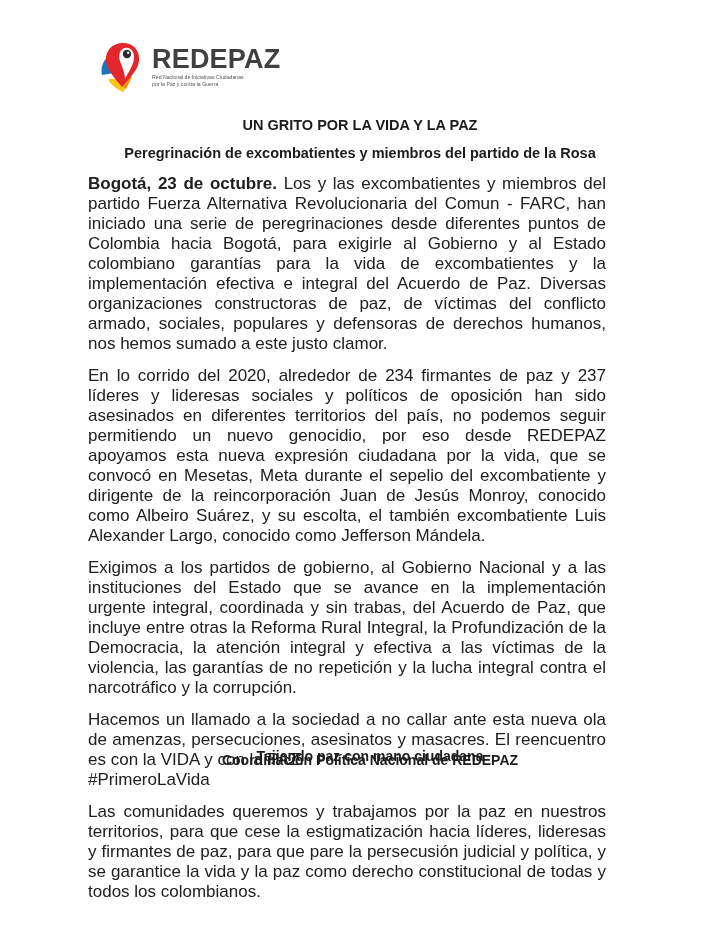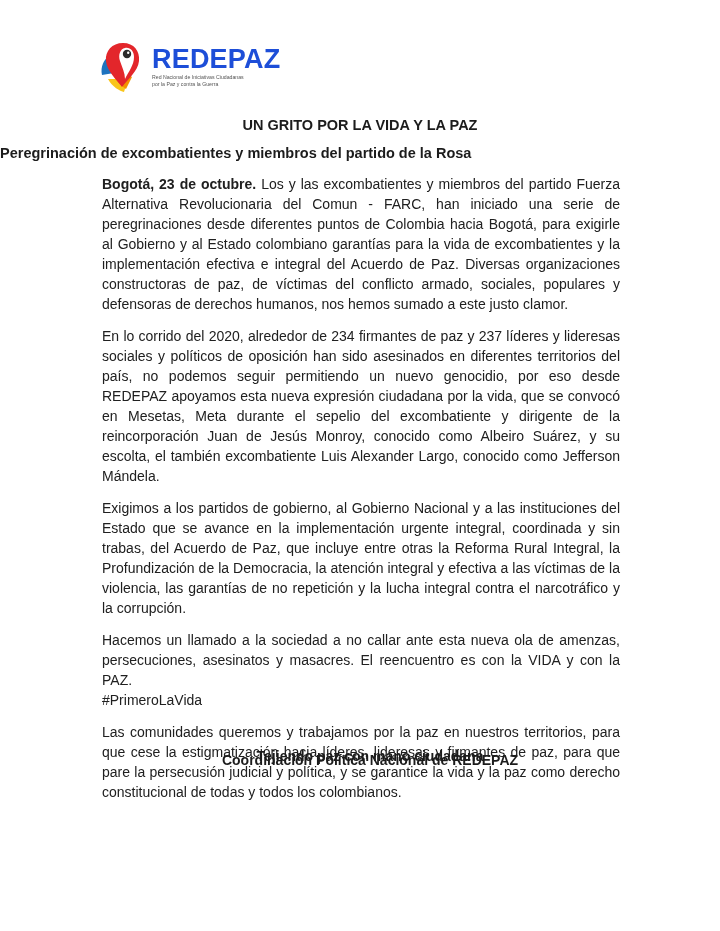--- a/index.html
+++ b/index.html
@@ -14,7 +14,7 @@
   .logo-mark { width: 50px; height: 54px; flex: 0 0 auto; }
   .logo-text { margin-left: 4px; display: flex; flex-direction: column; }
   .logo-name {
-    font-weight: bold; font-size: 27px; letter-spacing: 0.2px; color: #1d4ed8;
+    font-weight: bold; font-size: 27px; letter-spacing: 0.2px; color: #404040;
     line-height: 28px;
   }
   .logo-sub {

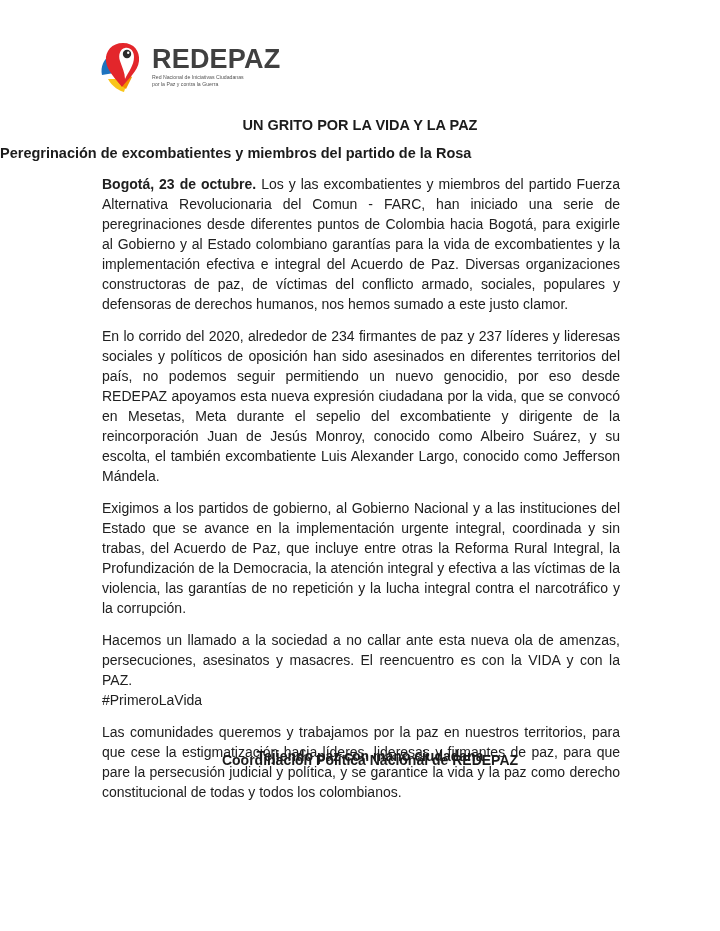--- a/index.html
+++ b/index.html
@@ -26,7 +26,7 @@
     font-weight: bold; font-size: 14.5px; color: #1c1c1c;
   }
   .subtitle {
-    position: absolute; left: 0; width: 720px; top: 145px; 
+    position: absolute; left: 0; width: 720px; top: 145px; text-align: center;
     font-weight: bold; font-size: 14.5px; color: #1c1c1c;
   }
   .body {

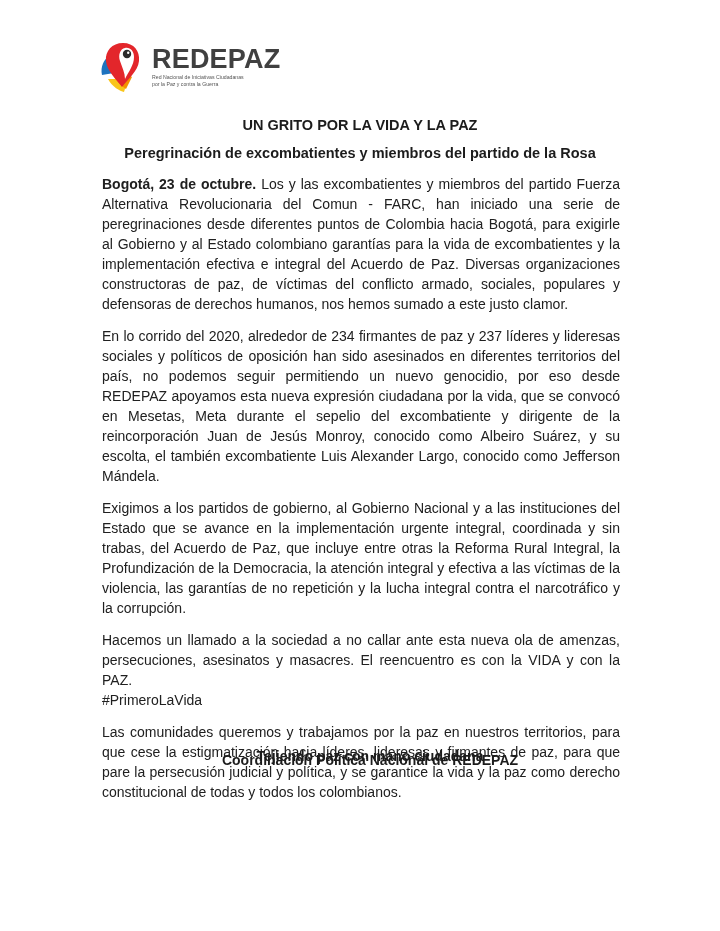--- a/index.html
+++ b/index.html
@@ -30,8 +30,8 @@
     font-weight: bold; font-size: 14.5px; color: #1c1c1c;
   }
   .body {
-    position: absolute; left: 102px; width: 518px; top: 174px;
-    font-size: 14px; line-height: 20px; text-align: justify; color: #202020;
+    position: absolute; left: 88px; width: 518px; top: 174px;
+    font-size: 17px; line-height: 20px; text-align: justify; color: #202020;
   }
   .body p { margin: 0 0 12px 0; }
   .lead { font-weight: bold; }

